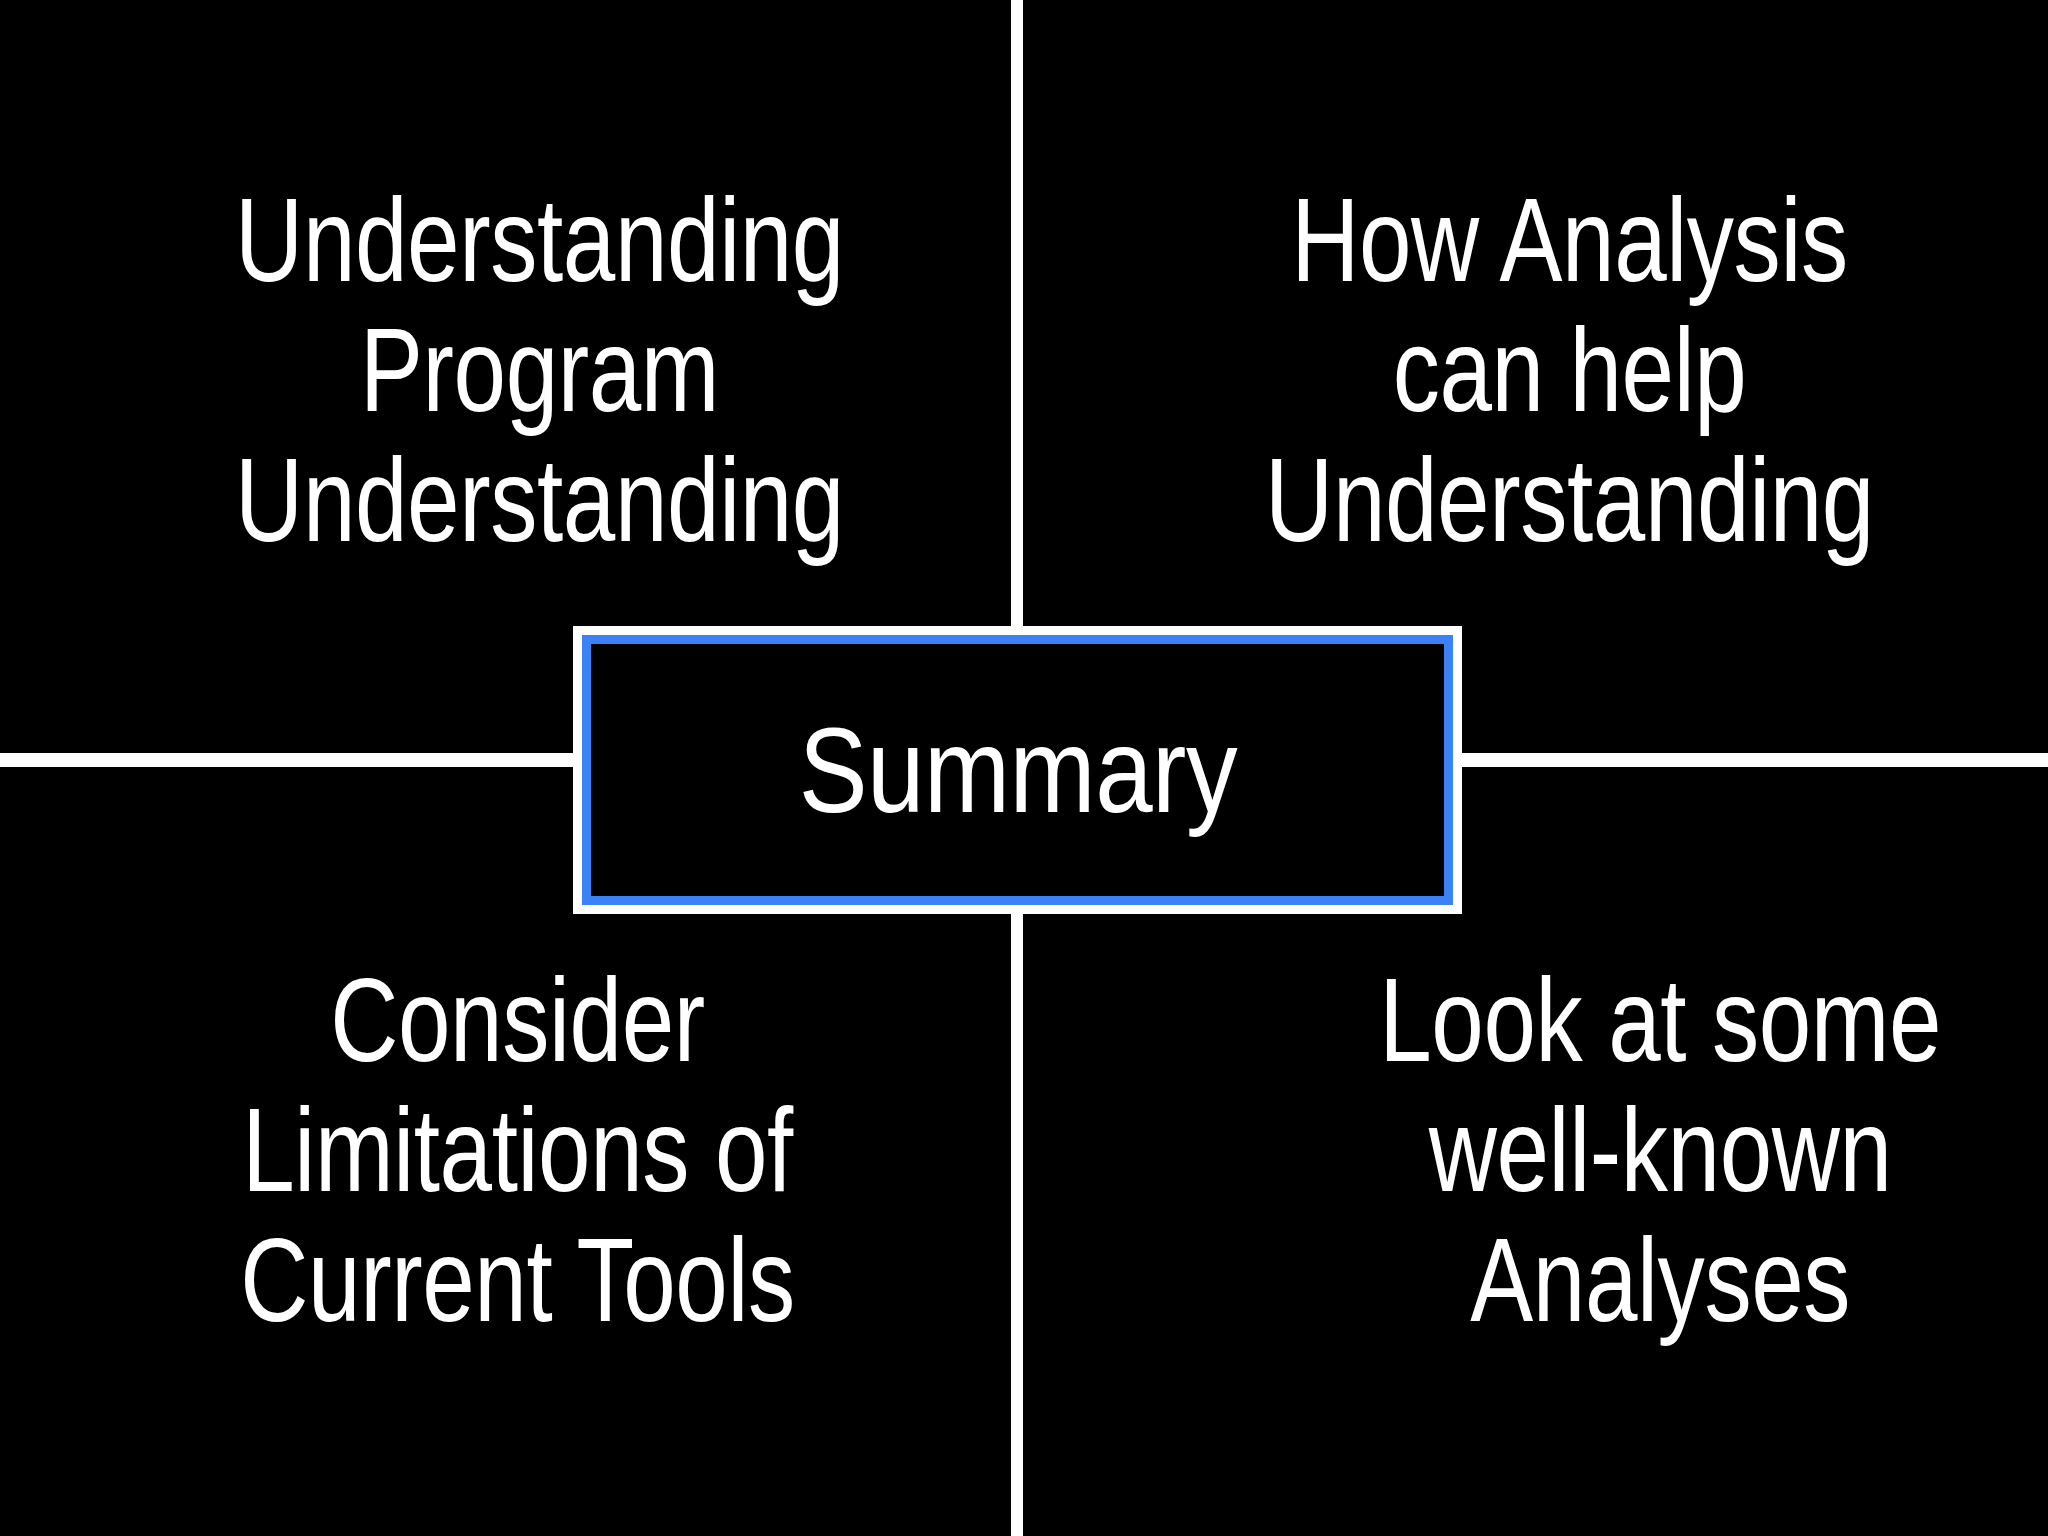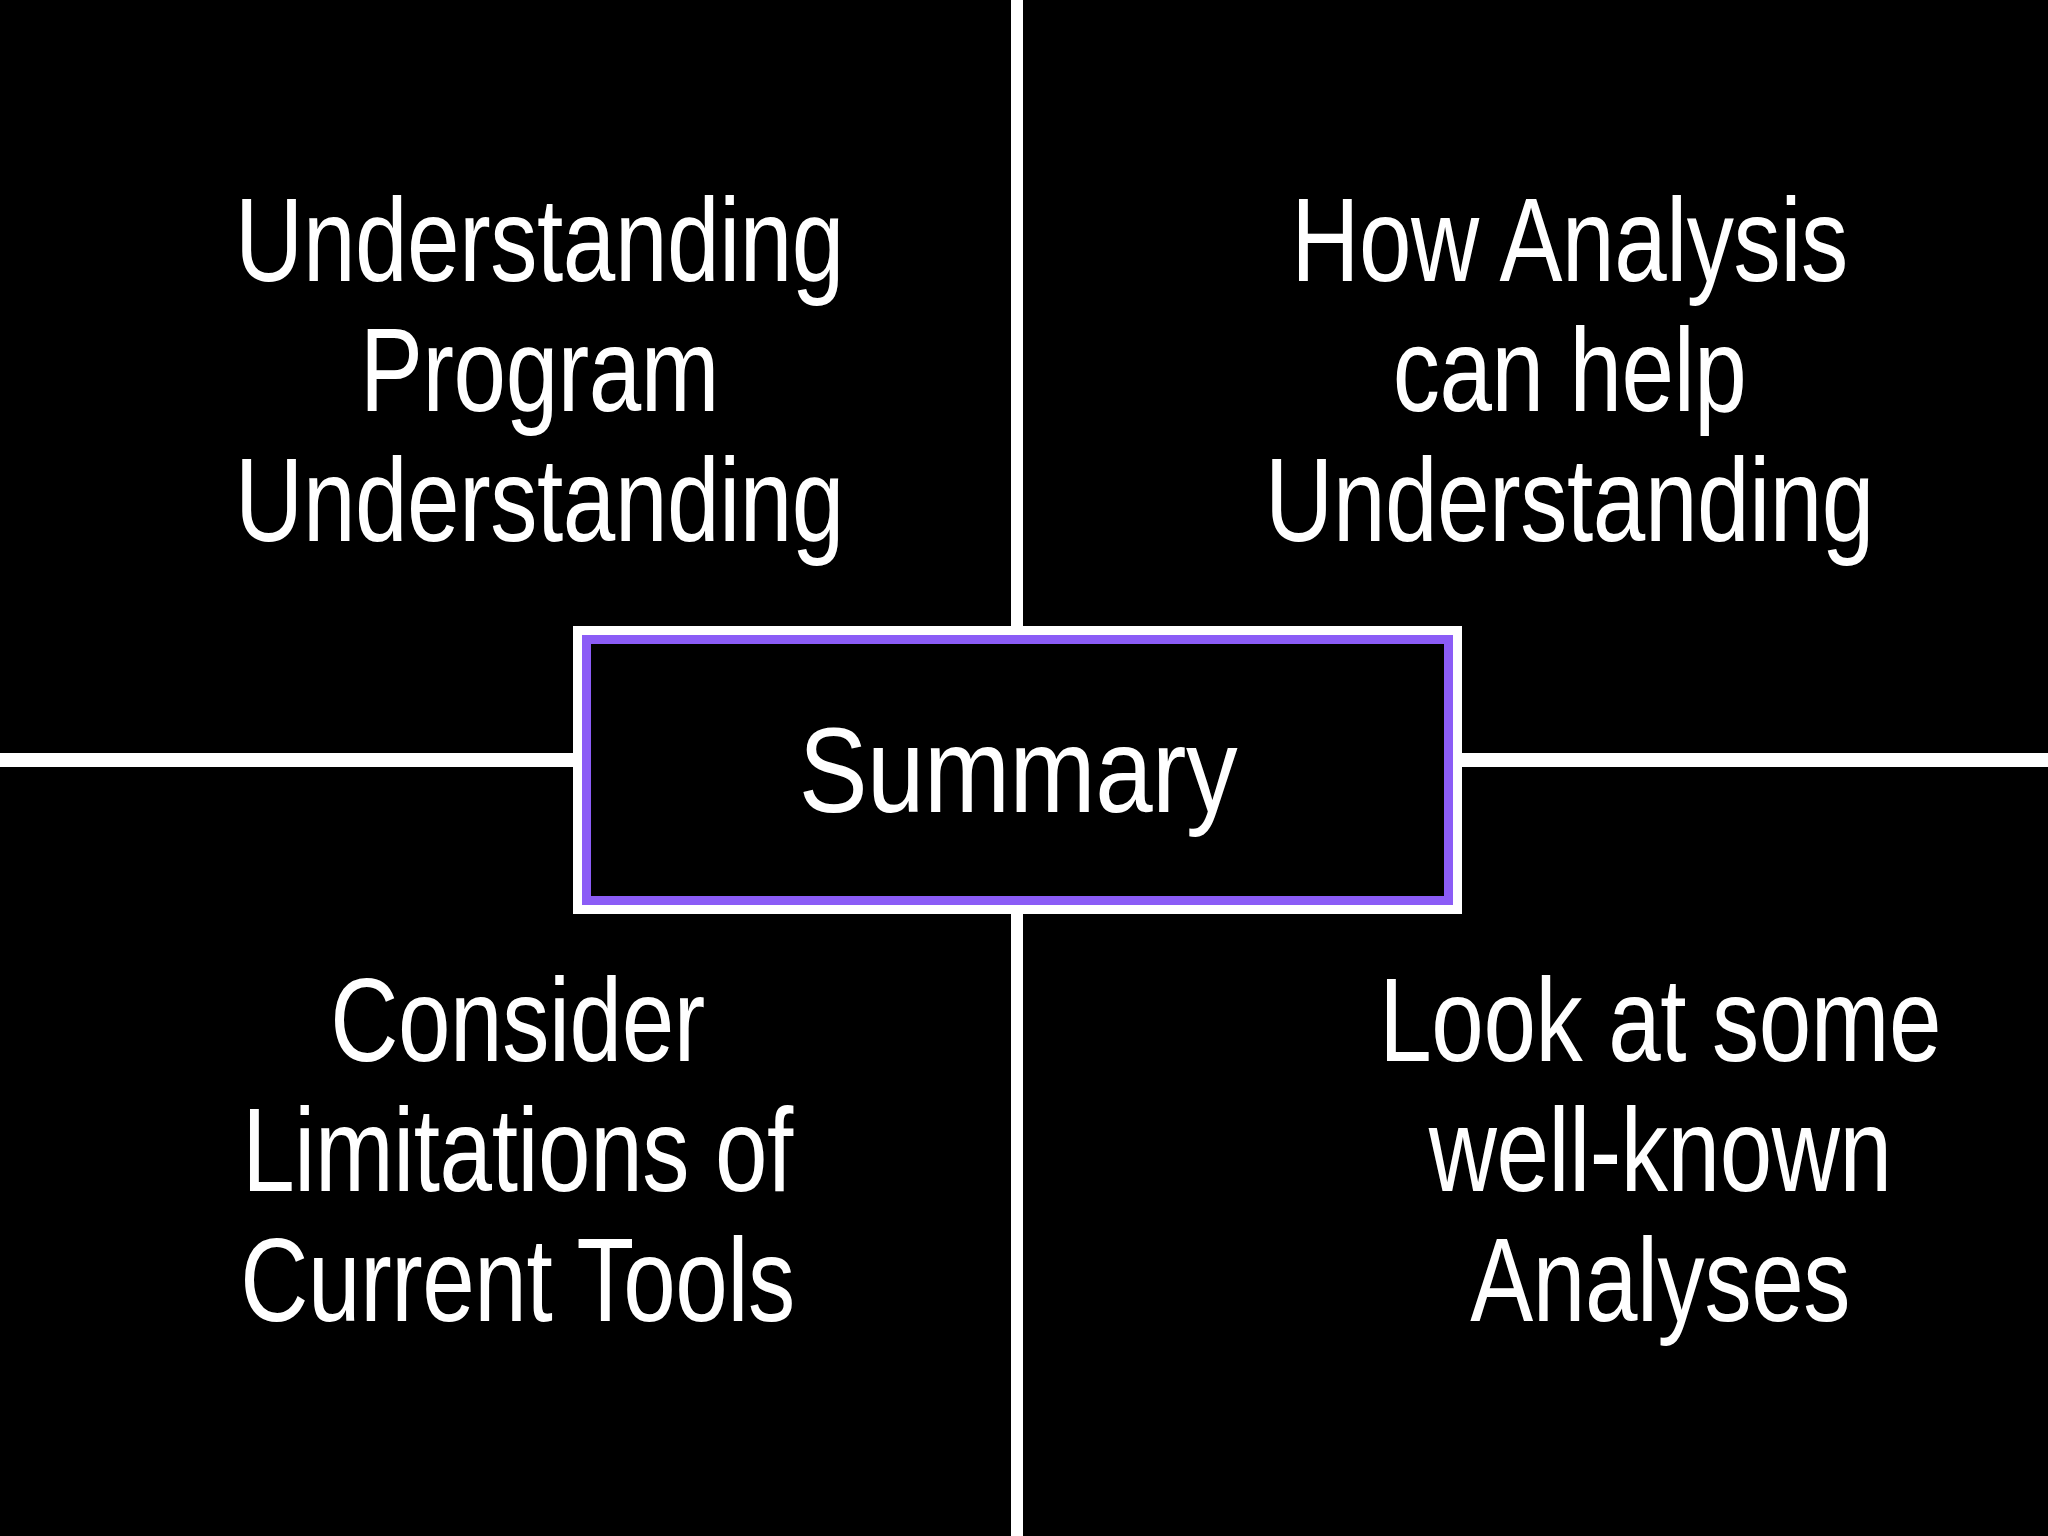--- a/index.html
+++ b/index.html
@@ -106,7 +106,7 @@
     width: 889px;
     height: 288px;
     box-sizing: border-box;
-    background: #8b5cf6;
+    background: #3b82f6;
     border: 9px solid #FFFFFF;
     z-index: 5;
     display: flex;

